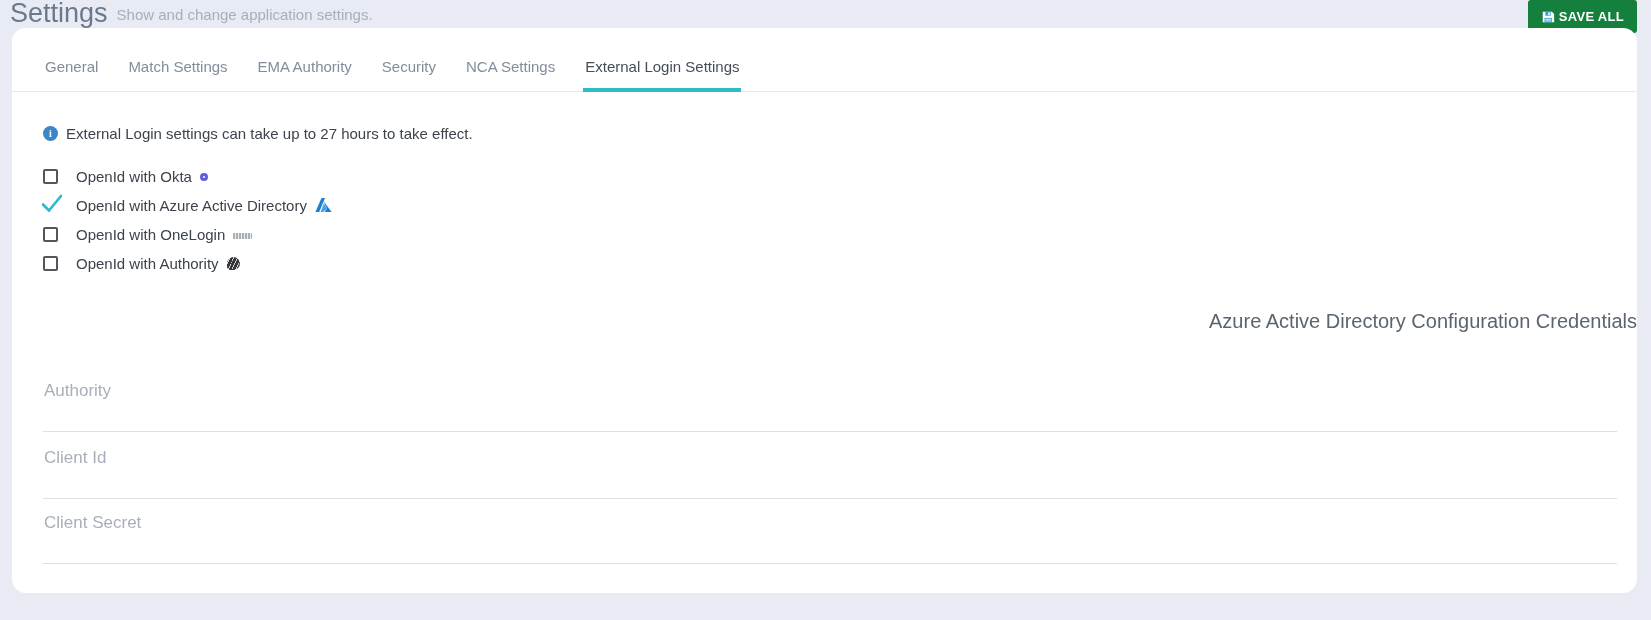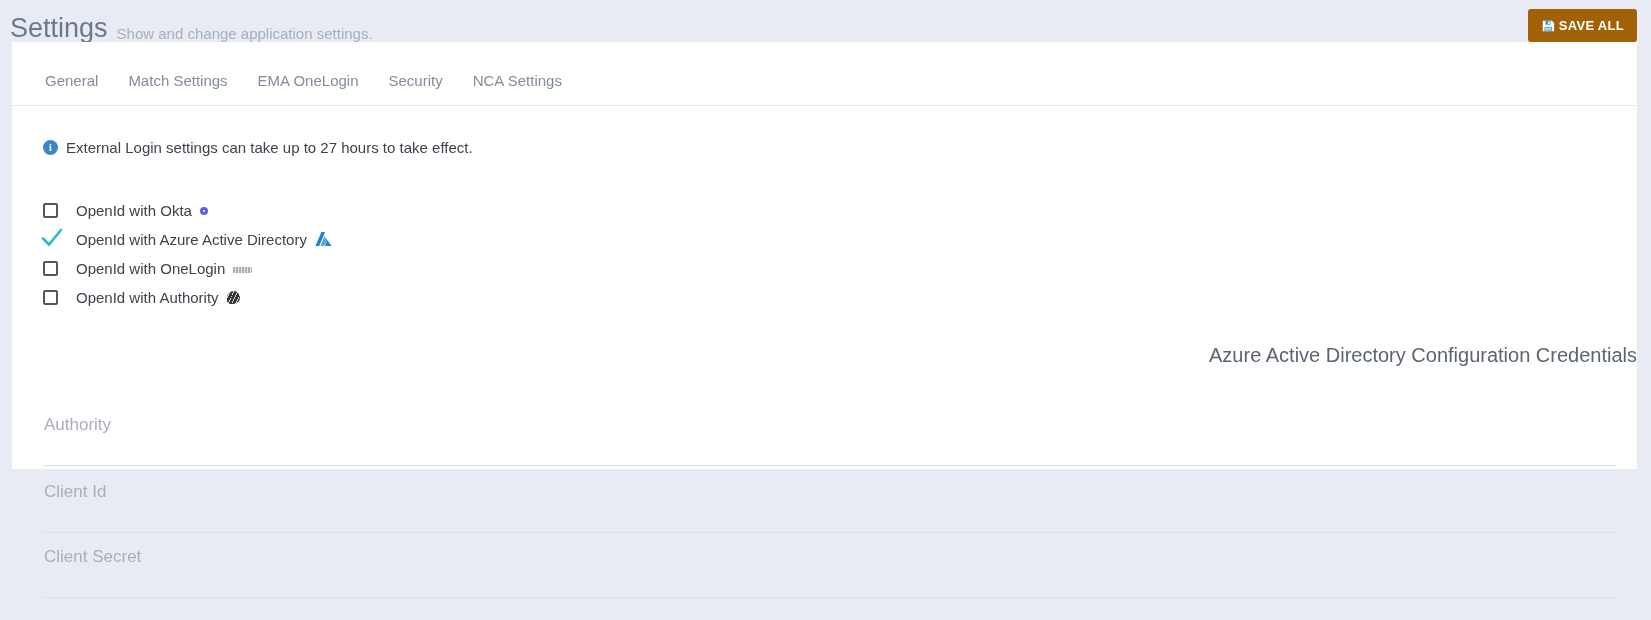--- a/index.html
+++ b/index.html
@@ -13,8 +13,8 @@
 
   
   .header {
-    height:42px;
-    display:flex; align-items:flex-end;
+    height:28px;
+    display:flex; align-items:flex-start;
     padding:0 14px 0 10px;
   }
   .page-title { font-size:27px; color:#6b7a8b; font-weight:400; line-height:1; }

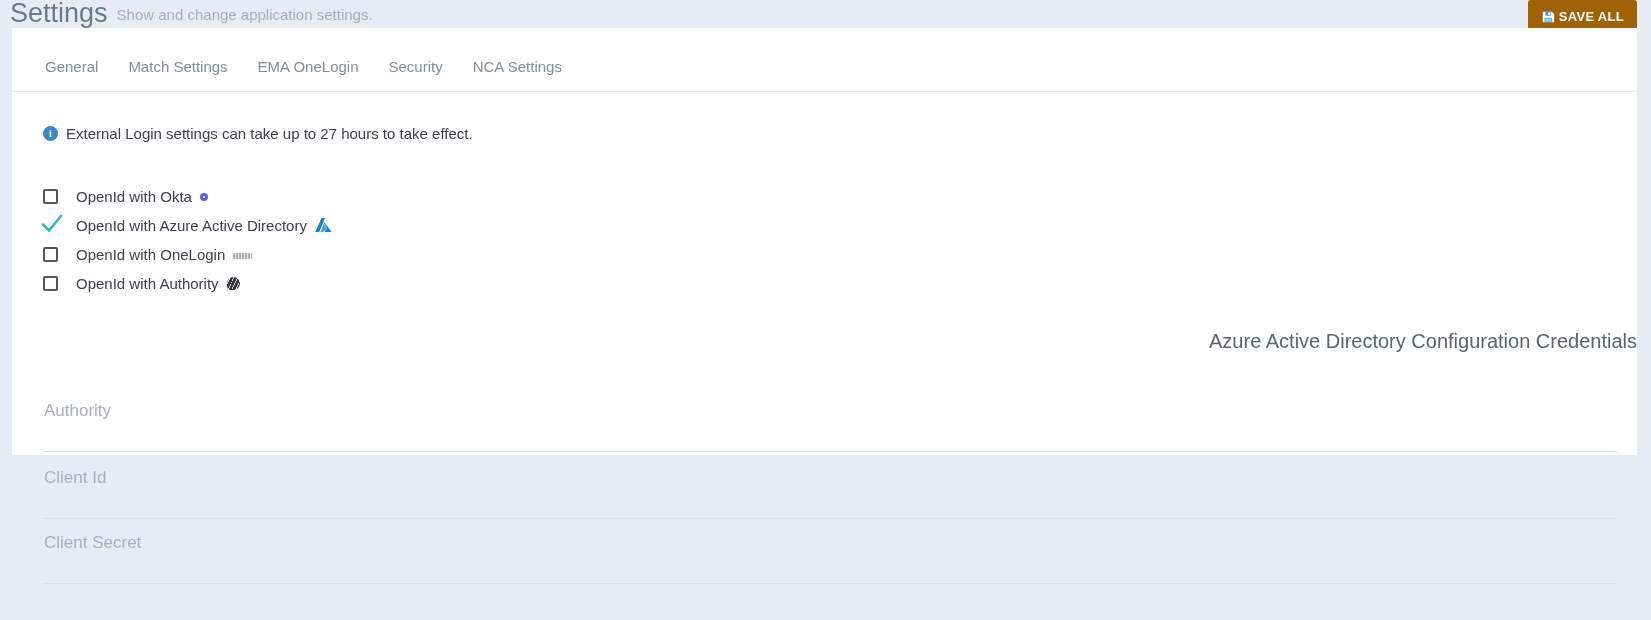--- a/index.html
+++ b/index.html
@@ -21,7 +21,7 @@
   .page-subtitle { font-size:15px; color:#a6aebb; margin-left:9px; padding-top:6px; }
   .save-btn {
     margin-left:auto;
-    background:#a16207; color:#fff;
+    background:#15803d; color:#fff;
     border:none; border-radius:3px;
     height:33px; padding:0 13px;
     display:flex; align-items:center; gap:4px;

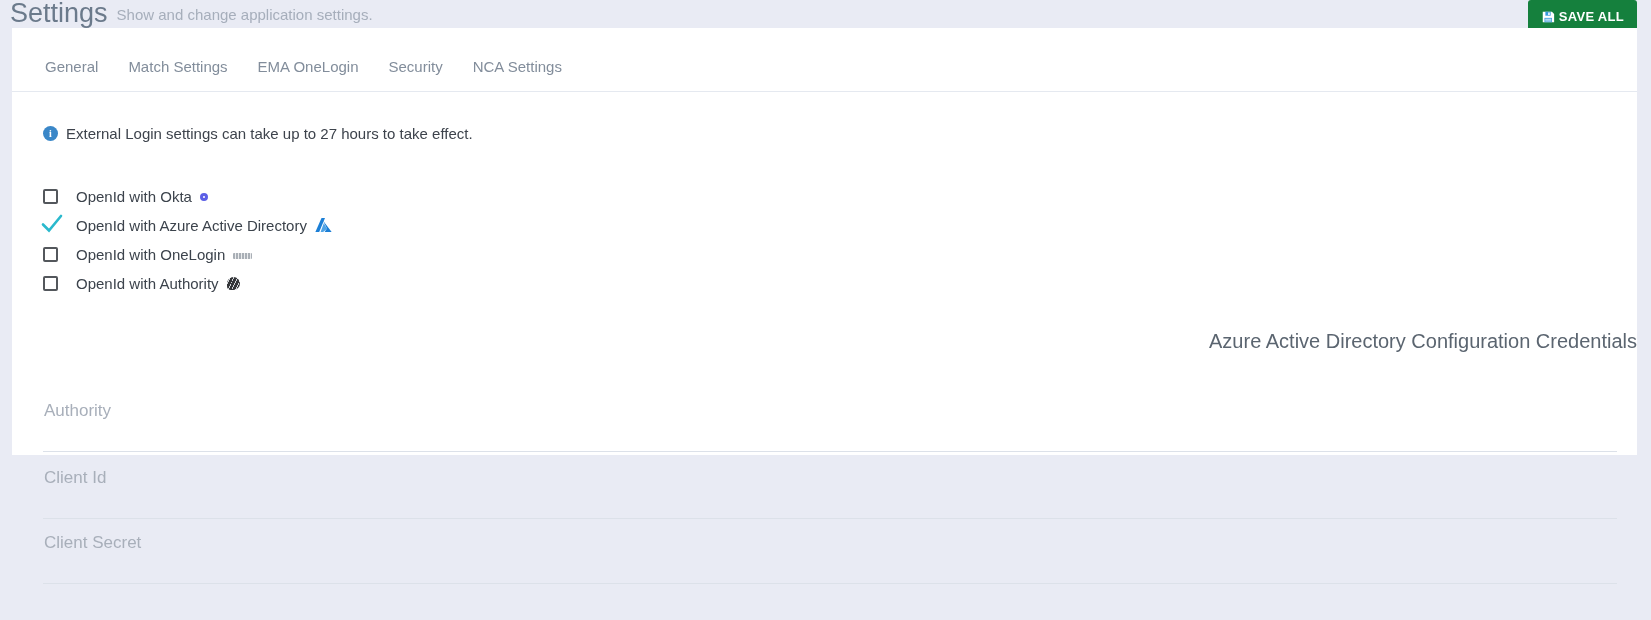--- a/index.html
+++ b/index.html
@@ -35,8 +35,9 @@
   .card {
     margin:0 14px 12px 12px;
     background:#ffffff;
-    height:427px;
+    height:565px;
     position:relative;
+    border-radius:14px;
   }
 
   

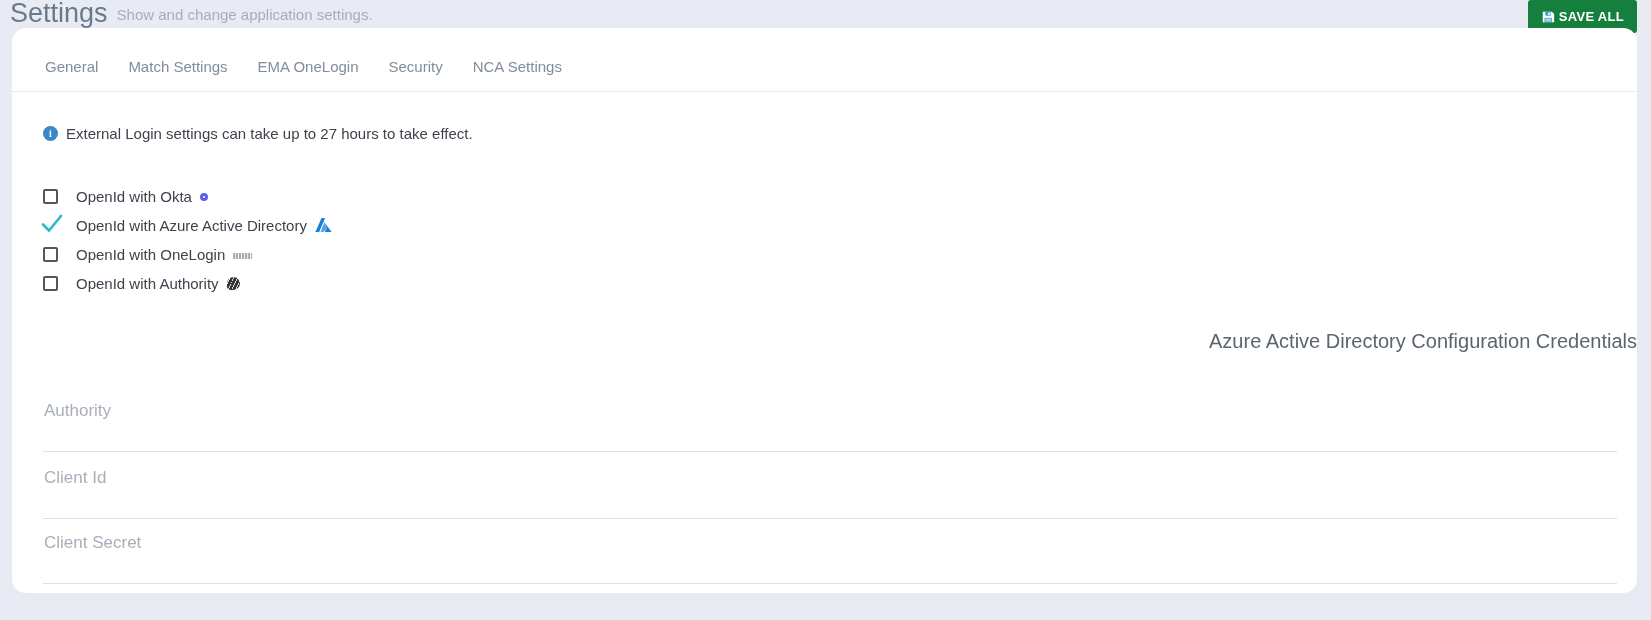--- a/index.html
+++ b/index.html
@@ -149,7 +149,7 @@
   <div class="tabbar">
     <div class="tab">General</div>
     <div class="tab">Match Settings</div>
-    <div class="tab">EMA OneLogin</div>
+    <div class="tab">EMA Authority</div>
     <div class="tab">Security</div>
     <div class="tab">NCA Settings</div>
   </div>

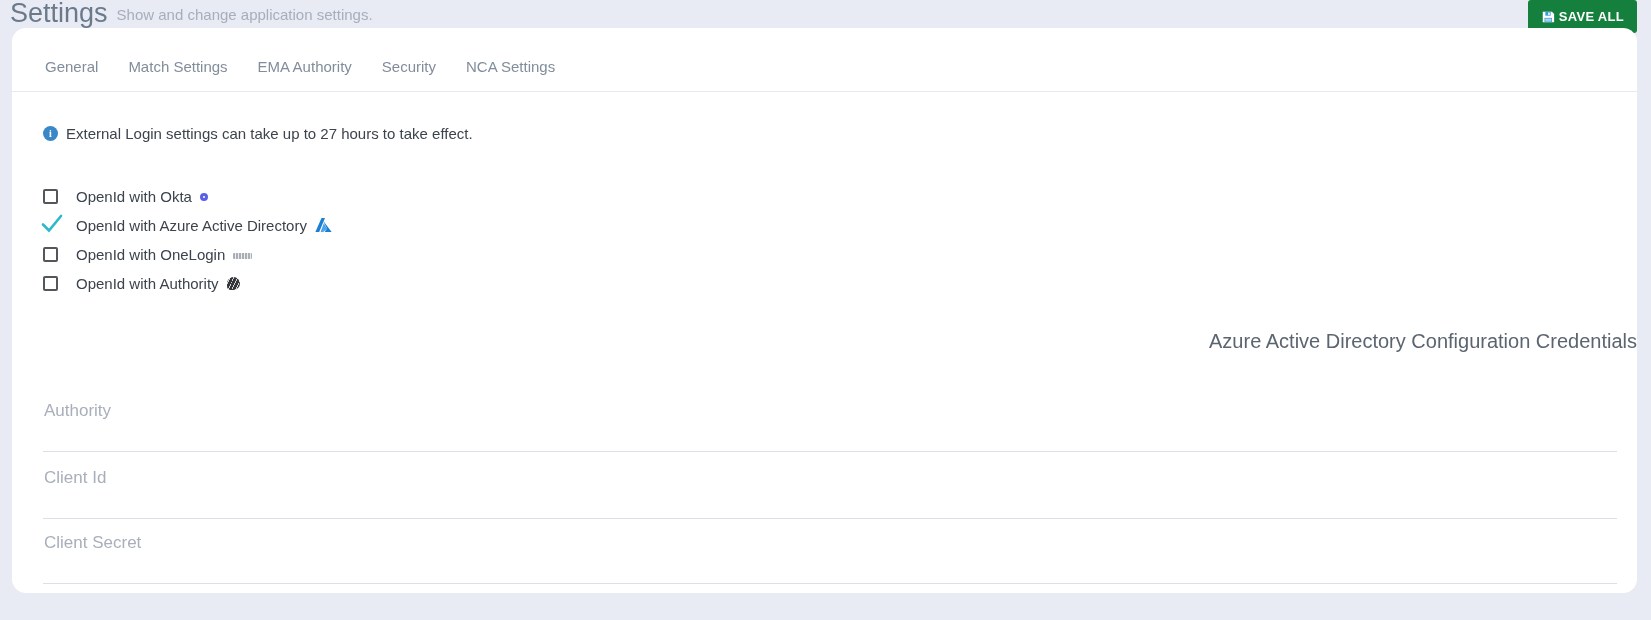--- a/index.html
+++ b/index.html
@@ -152,6 +152,7 @@
     <div class="tab">EMA Authority</div>
     <div class="tab">Security</div>
     <div class="tab">NCA Settings</div>
+    <div class="tab active">External Login Settings</div>
   </div>
 
   <div class="info-row">

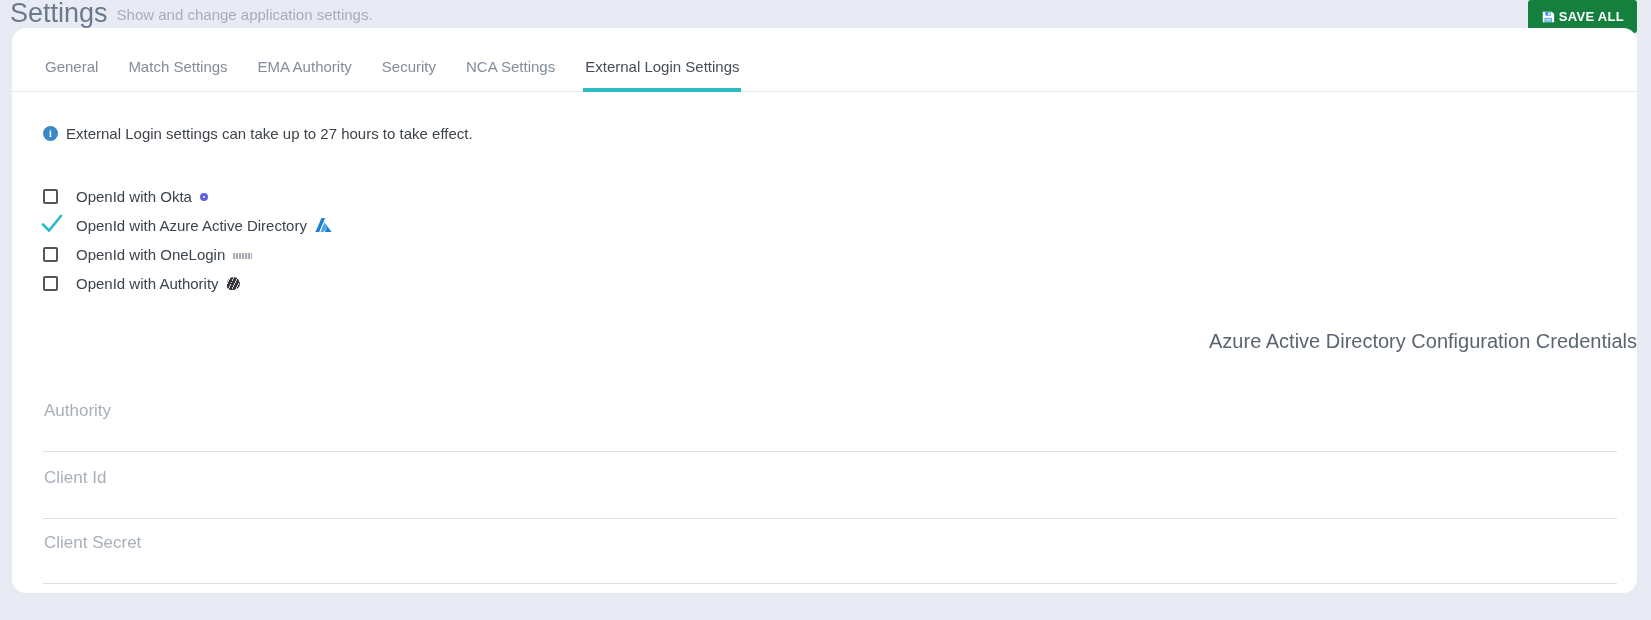--- a/index.html
+++ b/index.html
@@ -76,7 +76,7 @@
   }
 
   
-  .providers { margin:40px 0 0 31px;text-align:right; }
+  .providers { margin:20px 0 0 31px;text-align:right; }
   .provider-row { display:flex; align-items:center; height:29px; }
   .cbx-wrap { width:22px; display:flex; align-items:center; }
   .checkbox {

